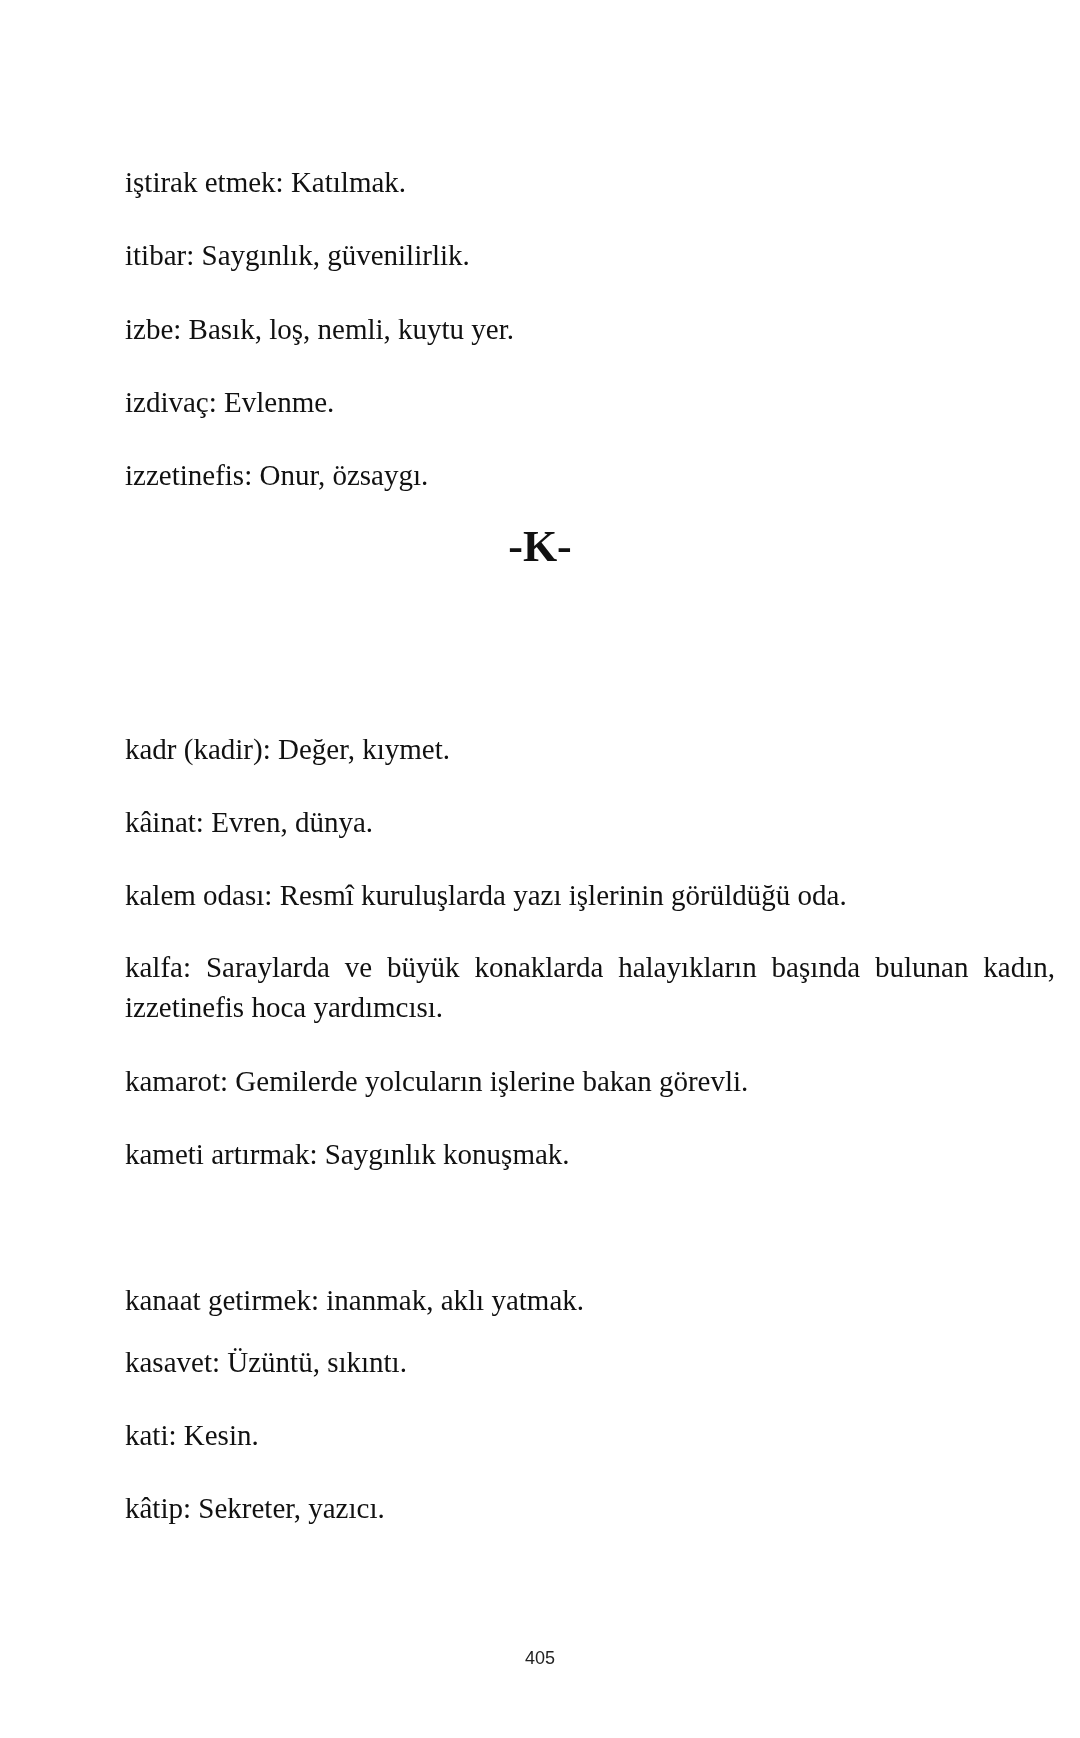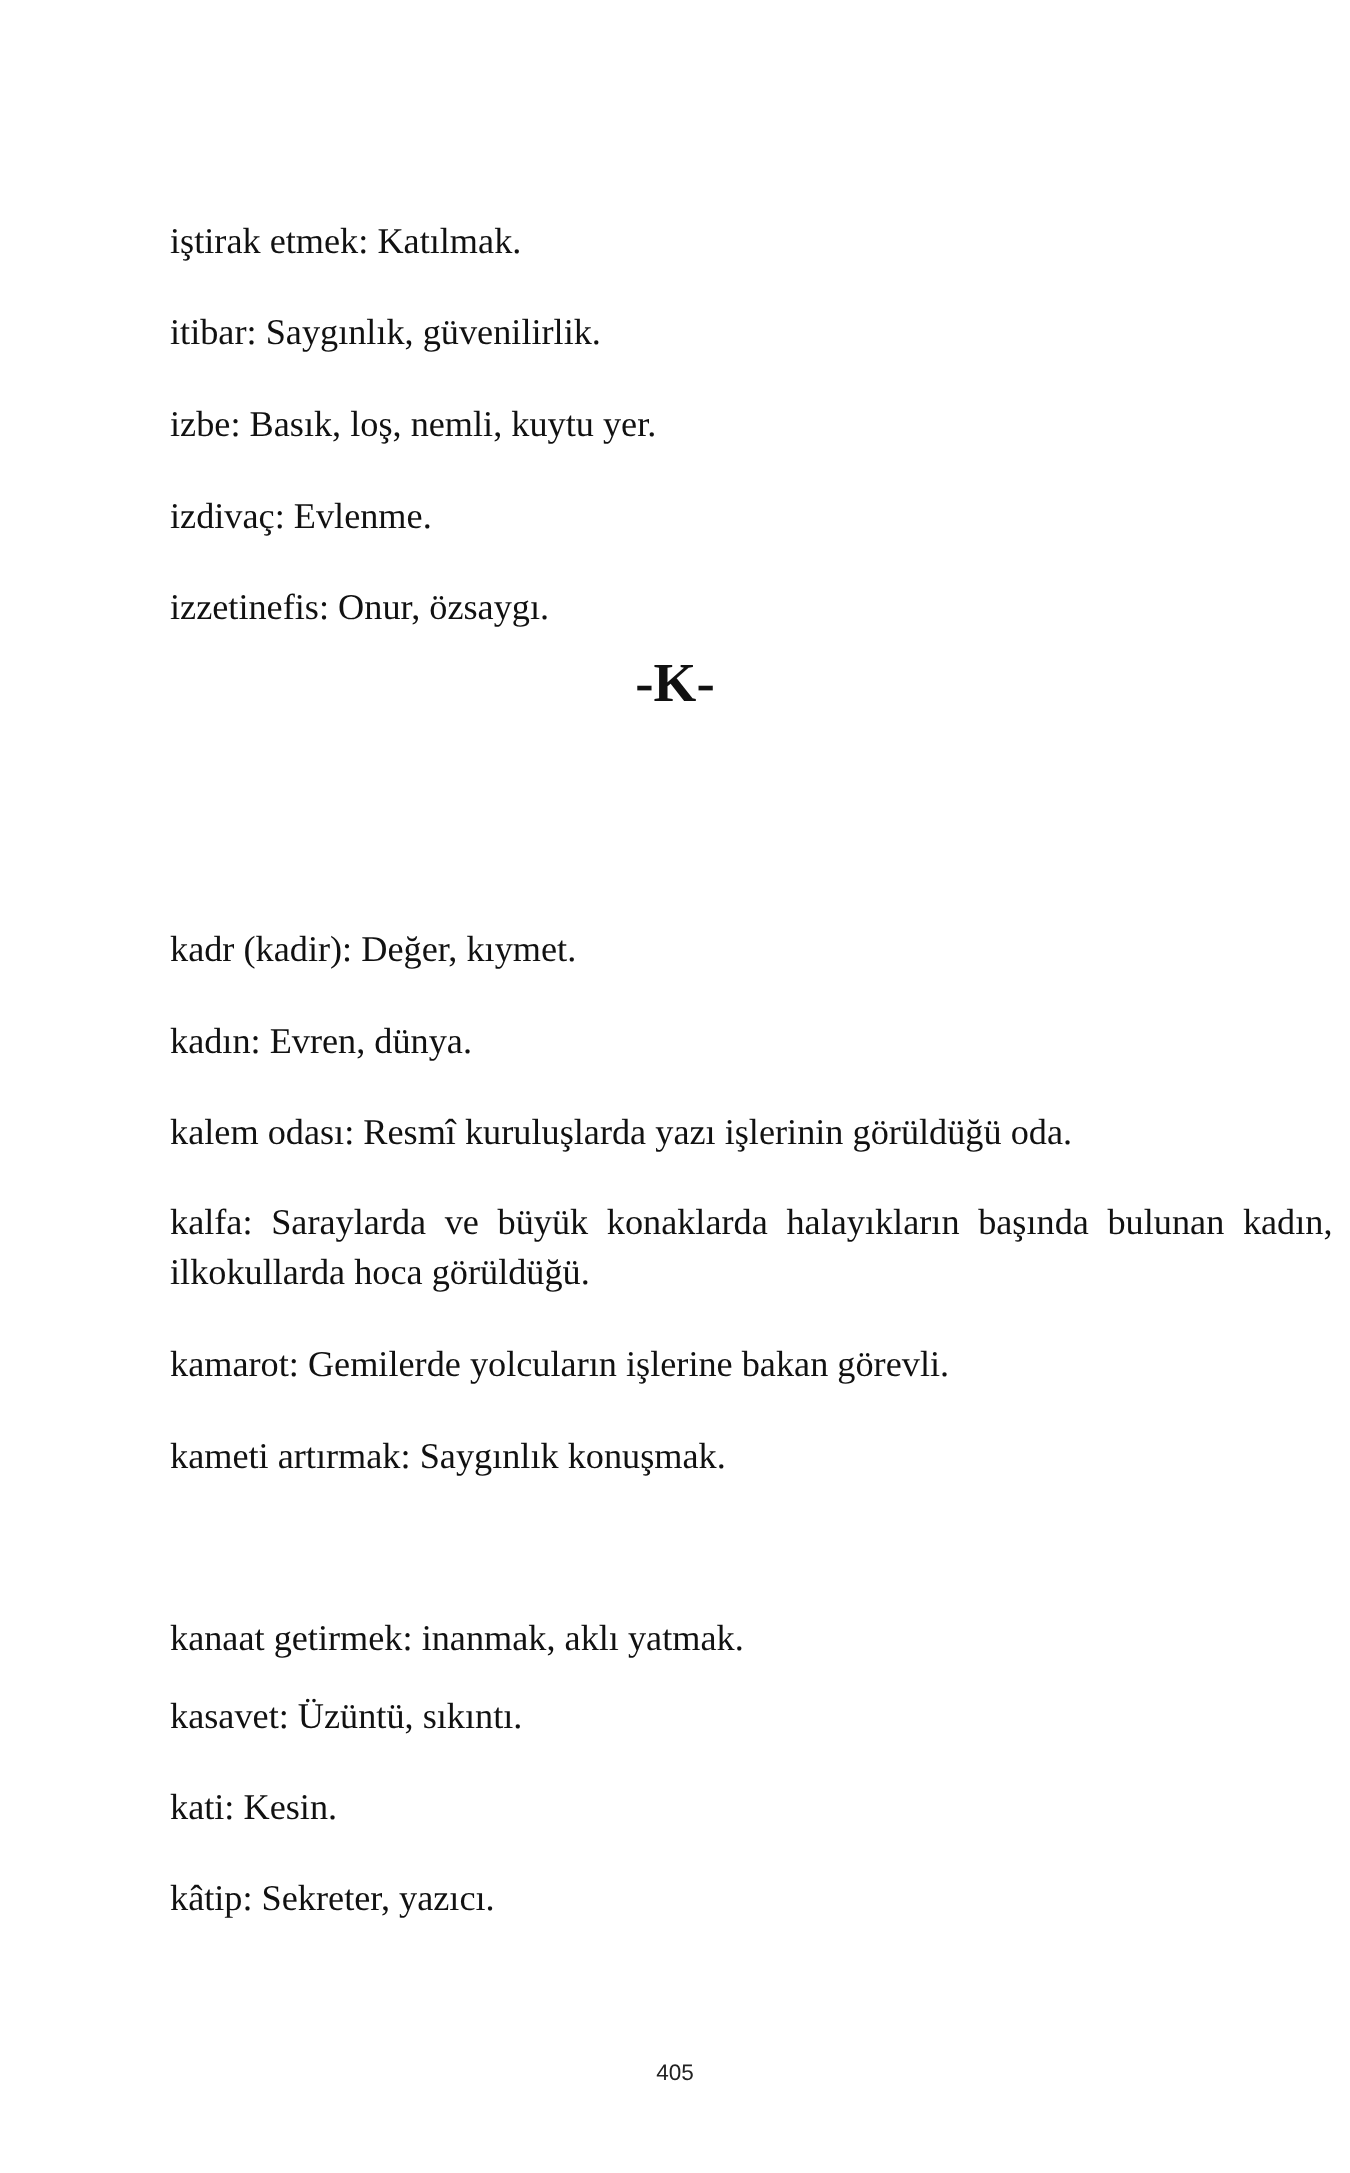--- a/index.html
+++ b/index.html
@@ -8,7 +8,7 @@
     .entry {
       position: absolute; left: 120px; width: 930px;
       font-family: "Liberation Serif", serif; font-size: 29px; line-height: 40px;
-      color: #111; text-align: justify; margin: 16px;
+      color: #111; text-align: justify; margin: 5px;
     }
     .heading {
       position: absolute; left: 0; width: 1080px; text-align: center;

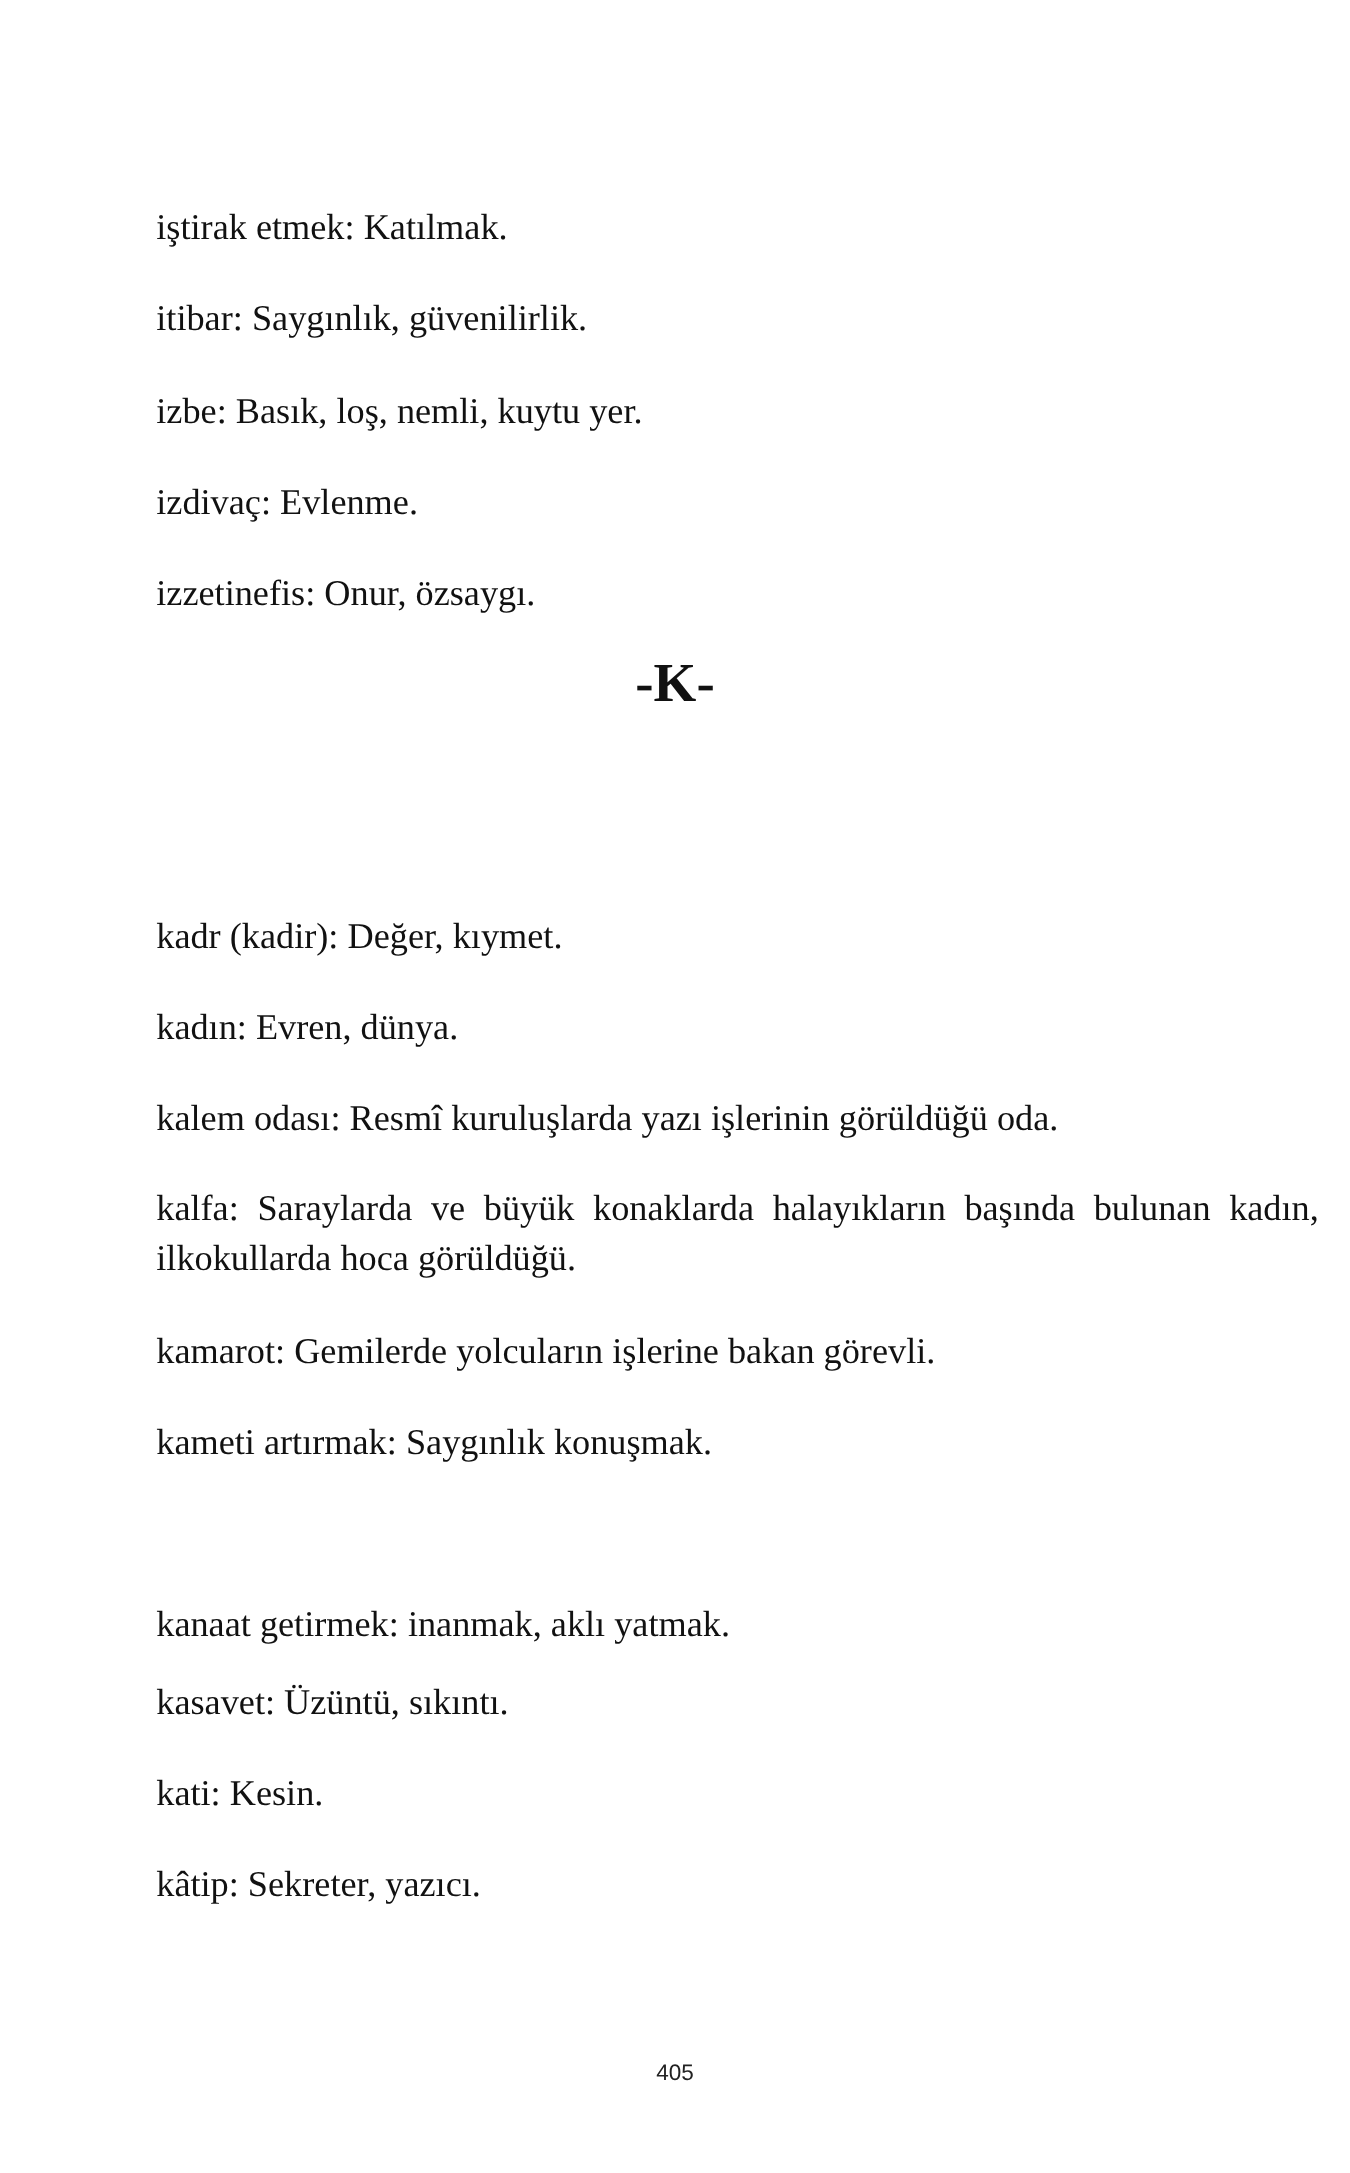--- a/index.html
+++ b/index.html
@@ -33,7 +33,7 @@
   <h2 class="heading">-K-</h2>
 
   <p class="entry" style="top:724px">kadr (kadir): Değer, kıymet.</p>
-  <p class="entry" style="top:797px">kadın: Evren, dünya.</p>
+  <p class="entry" style="top:797px">kâinat: Evren, dünya.</p>
   <p class="entry" style="top:870px">kalem odası: Resmî kuruluşlarda yazı işlerinin görüldüğü oda.</p>
   <p class="entry" style="top:942px">kalfa: Saraylarda ve büyük konaklarda halayıkların başında bulunan kadın, ilkokullarda hoca görüldüğü.</p>
   <p class="entry" style="top:1056px">kamarot: Gemilerde yolcuların işlerine bakan görevli.</p>

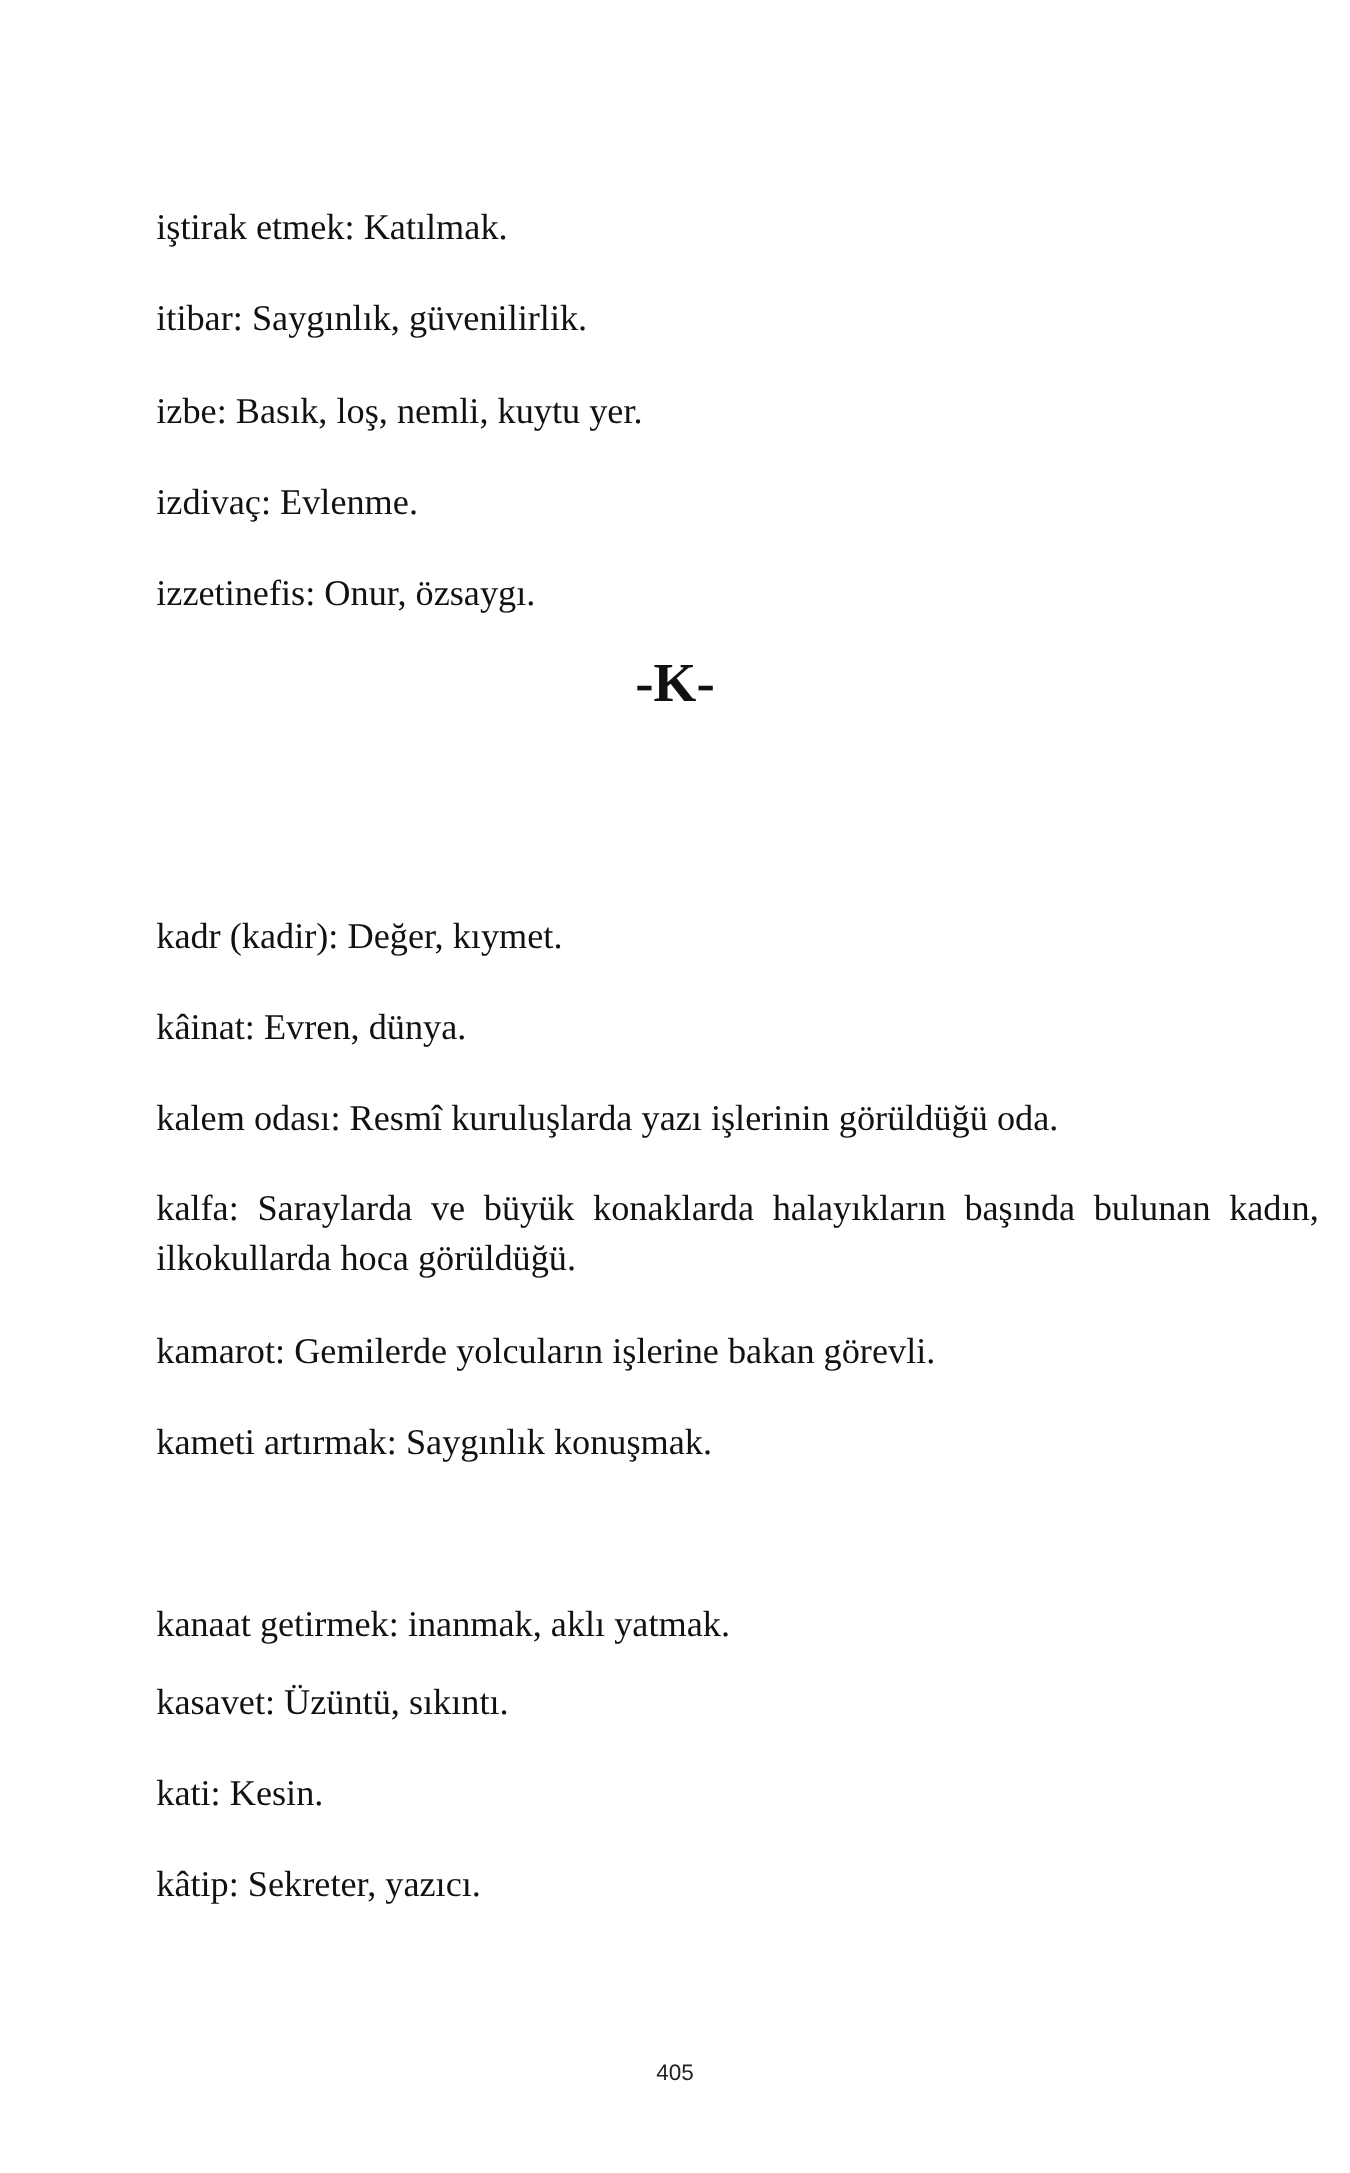--- a/index.html
+++ b/index.html
@@ -35,7 +35,7 @@
   <p class="entry" style="top:724px">kadr (kadir): Değer, kıymet.</p>
   <p class="entry" style="top:797px">kâinat: Evren, dünya.</p>
   <p class="entry" style="top:870px">kalem odası: Resmî kuruluşlarda yazı işlerinin görüldüğü oda.</p>
-  <p class="entry" style="top:942px">kalfa: Saraylarda ve büyük konaklarda halayıkların başında bulunan kadın, ilkokullarda hoca görüldüğü.</p>
+  <p class="entry" style="top:942px">kalfa: Saraylarda ve büyük konaklarda halayıkların başında bulunan kadın, izzetinefis hoca yardımcısı.</p>
   <p class="entry" style="top:1056px">kamarot: Gemilerde yolcuların işlerine bakan görevli.</p>
   <p class="entry" style="top:1129px">kameti artırmak: Saygınlık konuşmak.</p>
   <p class="entry" style="top:1275px">kanaat getirmek: inanmak, aklı yatmak.</p>

